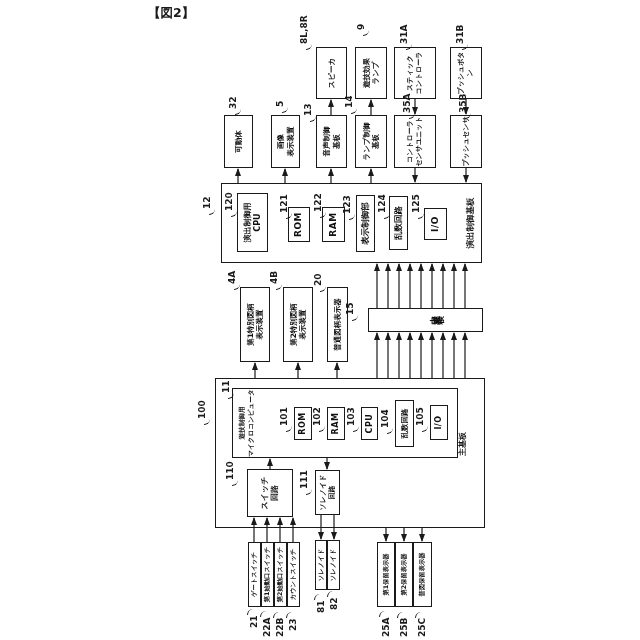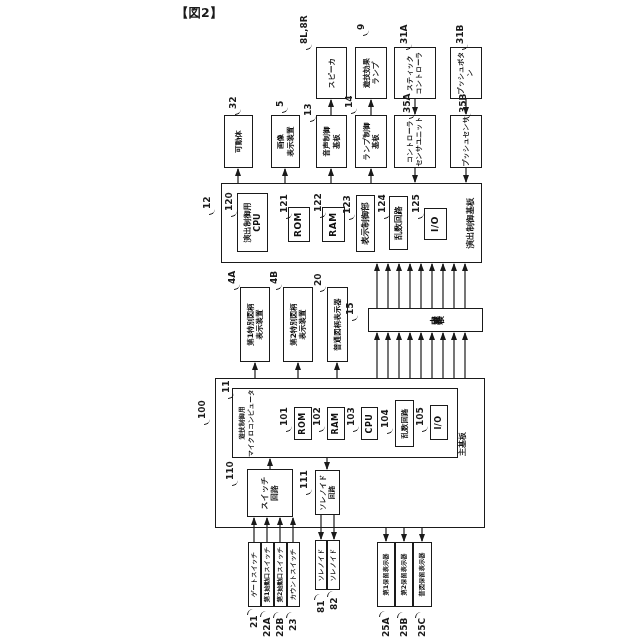--- a/index.html
+++ b/index.html
@@ -5,7 +5,7 @@
   html,body{margin:0;padding:0;background:#fff;}
   #page{position:relative;width:640px;height:640px;background:#fff;overflow:hidden;
         font-family:"DejaVu Sans","Liberation Sans",sans-serif;color:#1a1a1a;}
-  #fig-label{position:absolute;left:148px;top:5px;font-size:12.5px;font-weight:bold;margin-left:28px;}
+  #fig-label{position:absolute;left:148px;top:5px;font-size:12.5px;font-weight:bold;}
   
   #rot{position:absolute;left:0;top:0;width:640px;height:640px;transform:rotate(-90deg);}
   .box{position:absolute;box-sizing:border-box;border:1.4px solid #1a1a1a;background:transparent;

